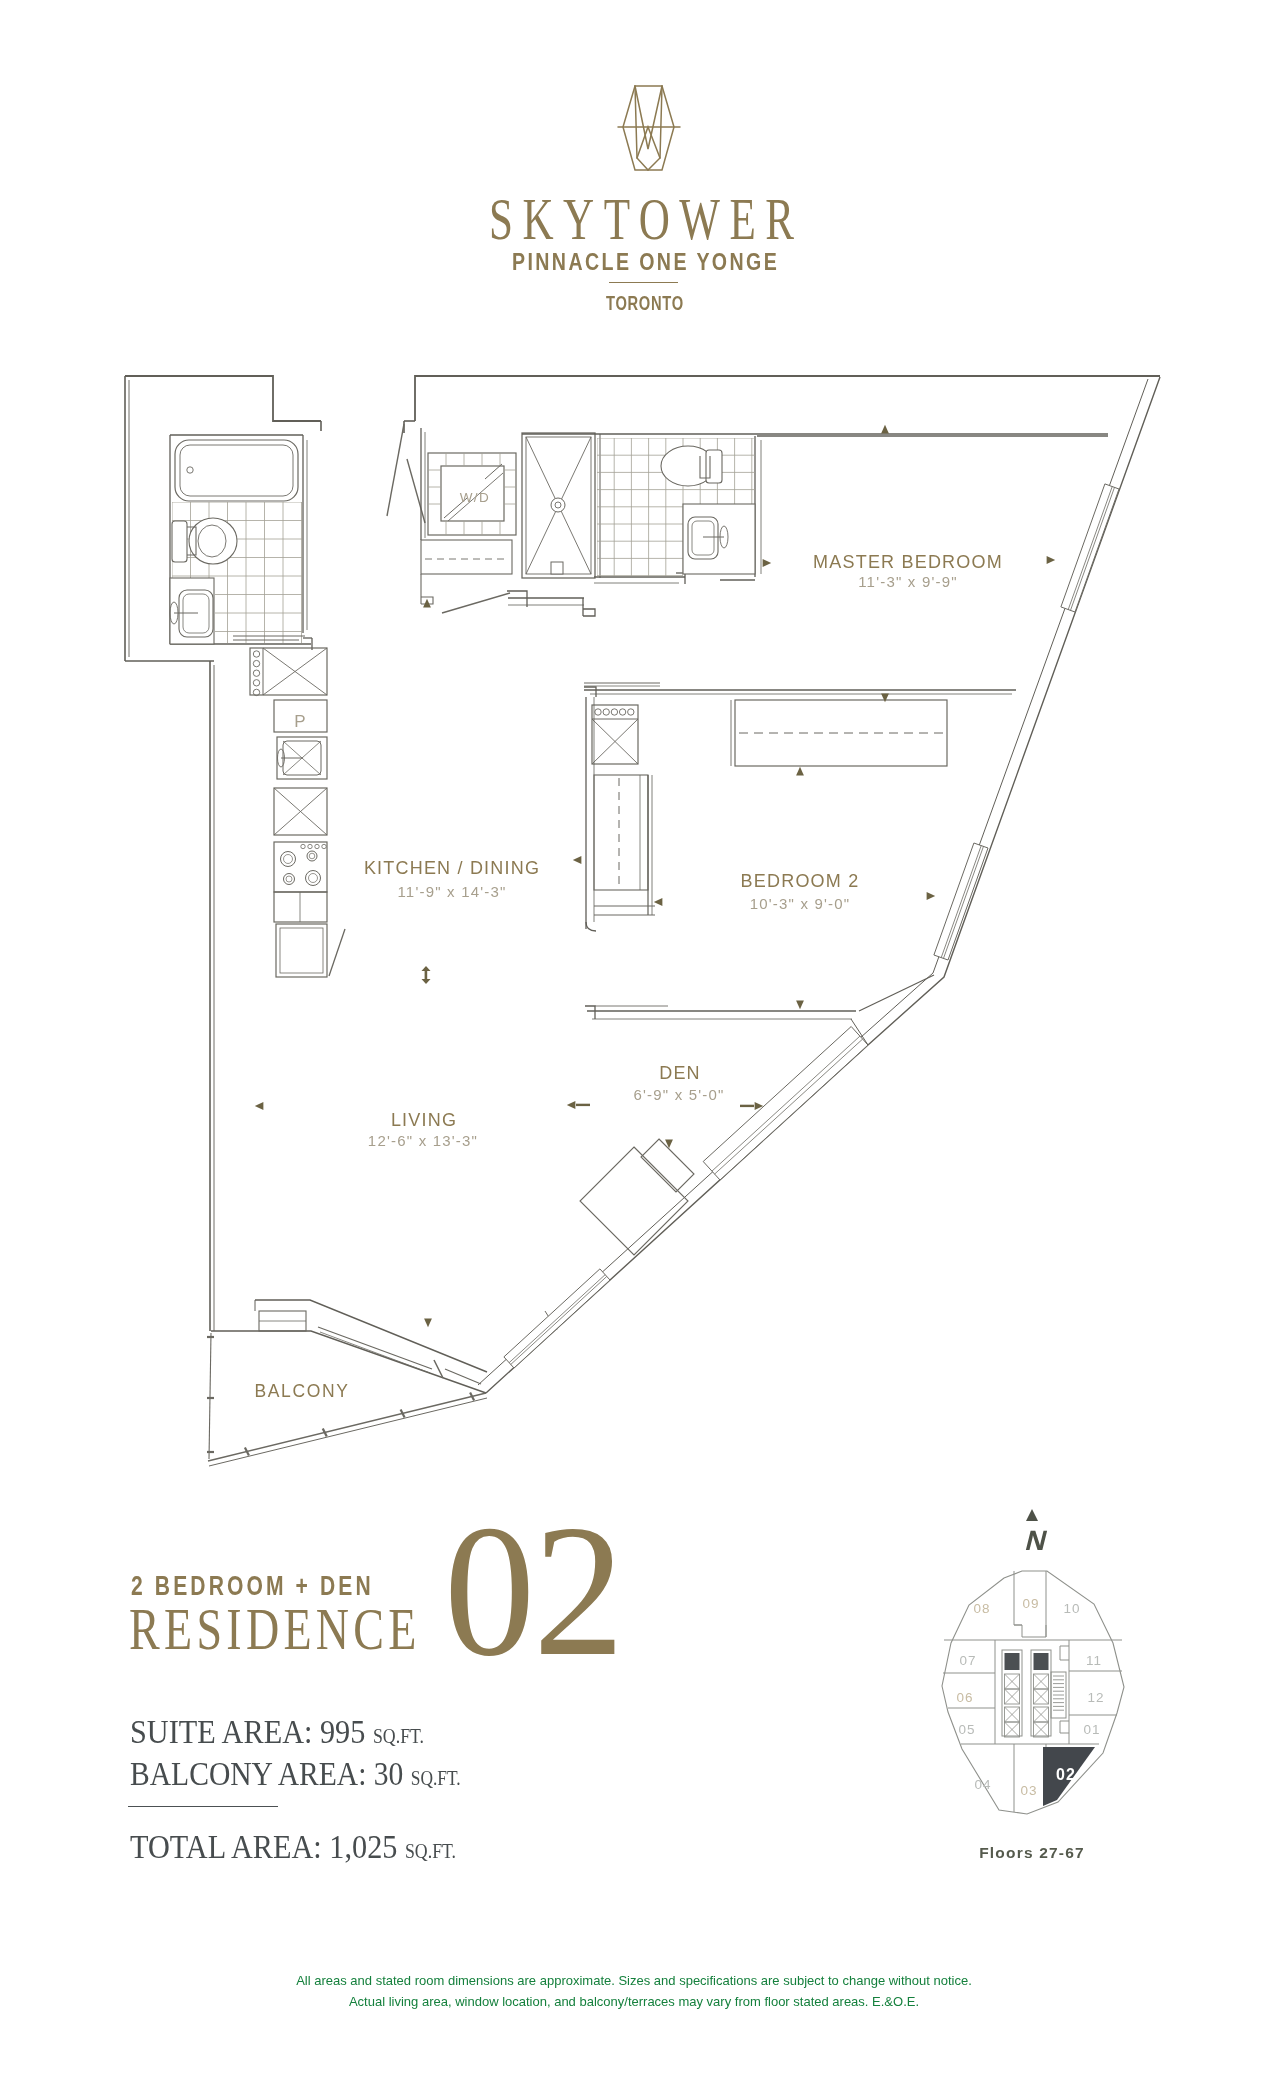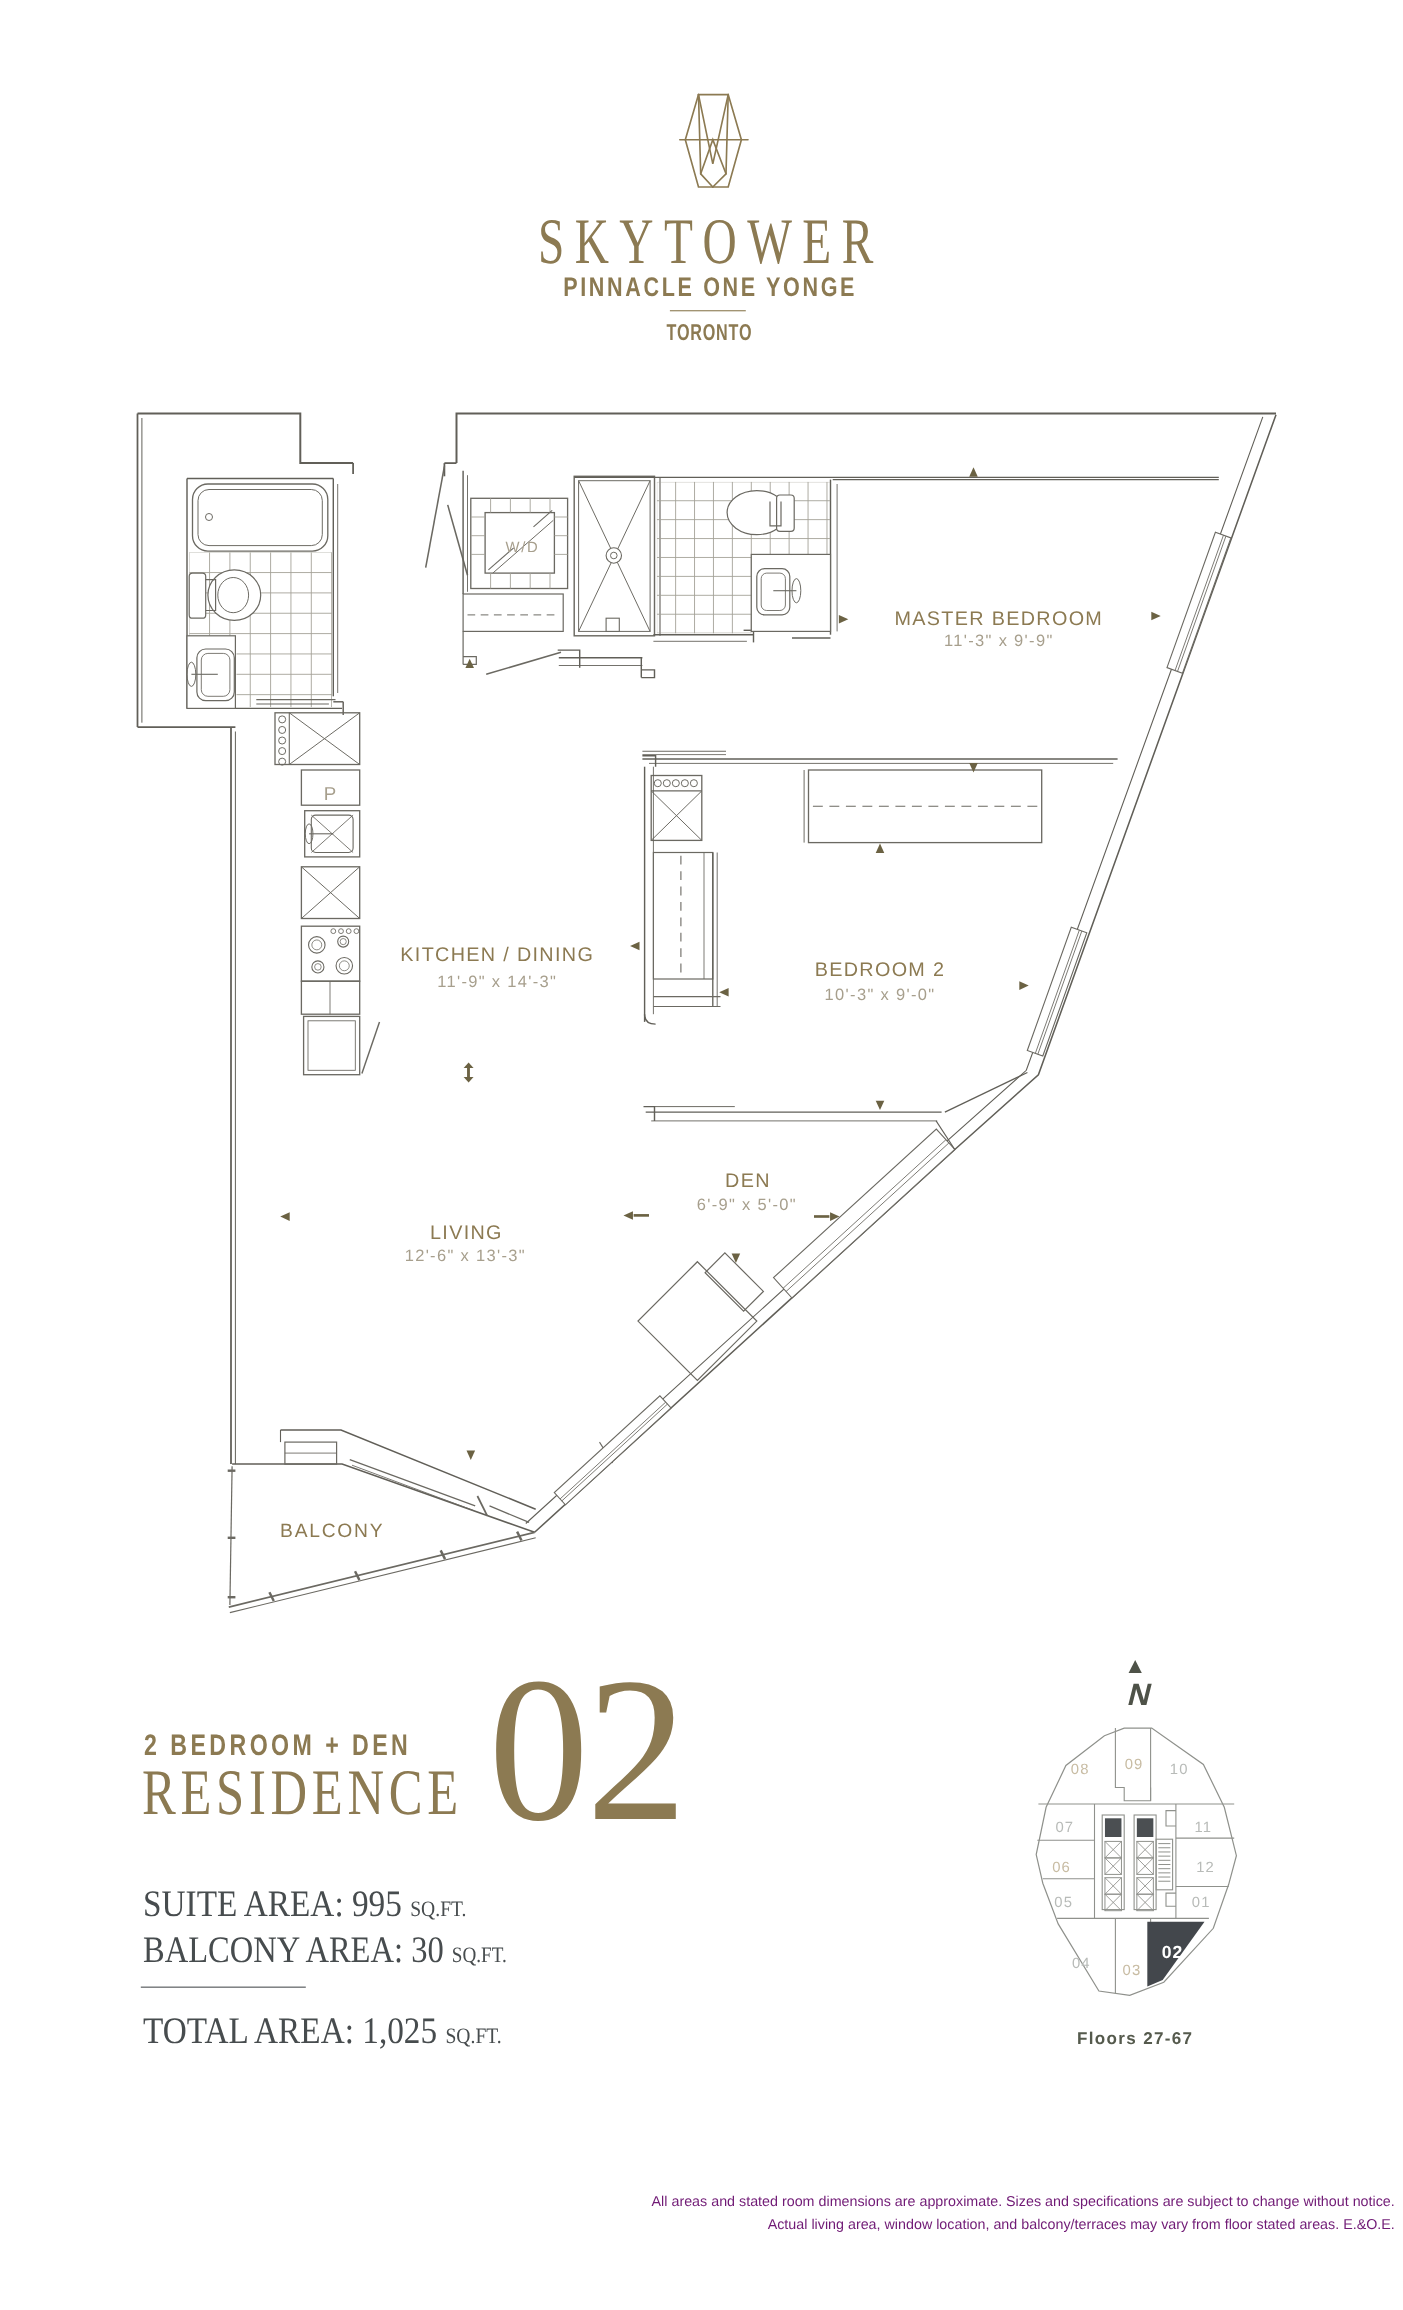--- a/index.html
+++ b/index.html
@@ -499,7 +499,7 @@
   <div class="abs" style="left:130px;top:1830px;font-family:'Liberation Serif',serif;font-size:34px;line-height:1;color:#474c4e;transform:scaleX(0.89);transform-origin:0 0;white-space:nowrap;">TOTAL AREA: 1,025 <span style="font-size:20px;">SQ.FT.</span></div>
 </div>
 
-<div class="abs" style="left:0;top:1970px;width:1268px;text-align:right;color:#701a75;font-size:13px;line-height:21px;letter-spacing:0;margin-top:20px;">
+<div class="abs" style="left:0;top:1970px;width:1268px;text-align:center;color:#15803d;font-size:13px;line-height:21px;letter-spacing:0;">
   All areas and stated room dimensions are approximate. Sizes and specifications are subject to change without notice.<br>
   Actual living area, window location, and balcony/terraces may vary from floor stated areas. E.&amp;O.E.
 </div>

